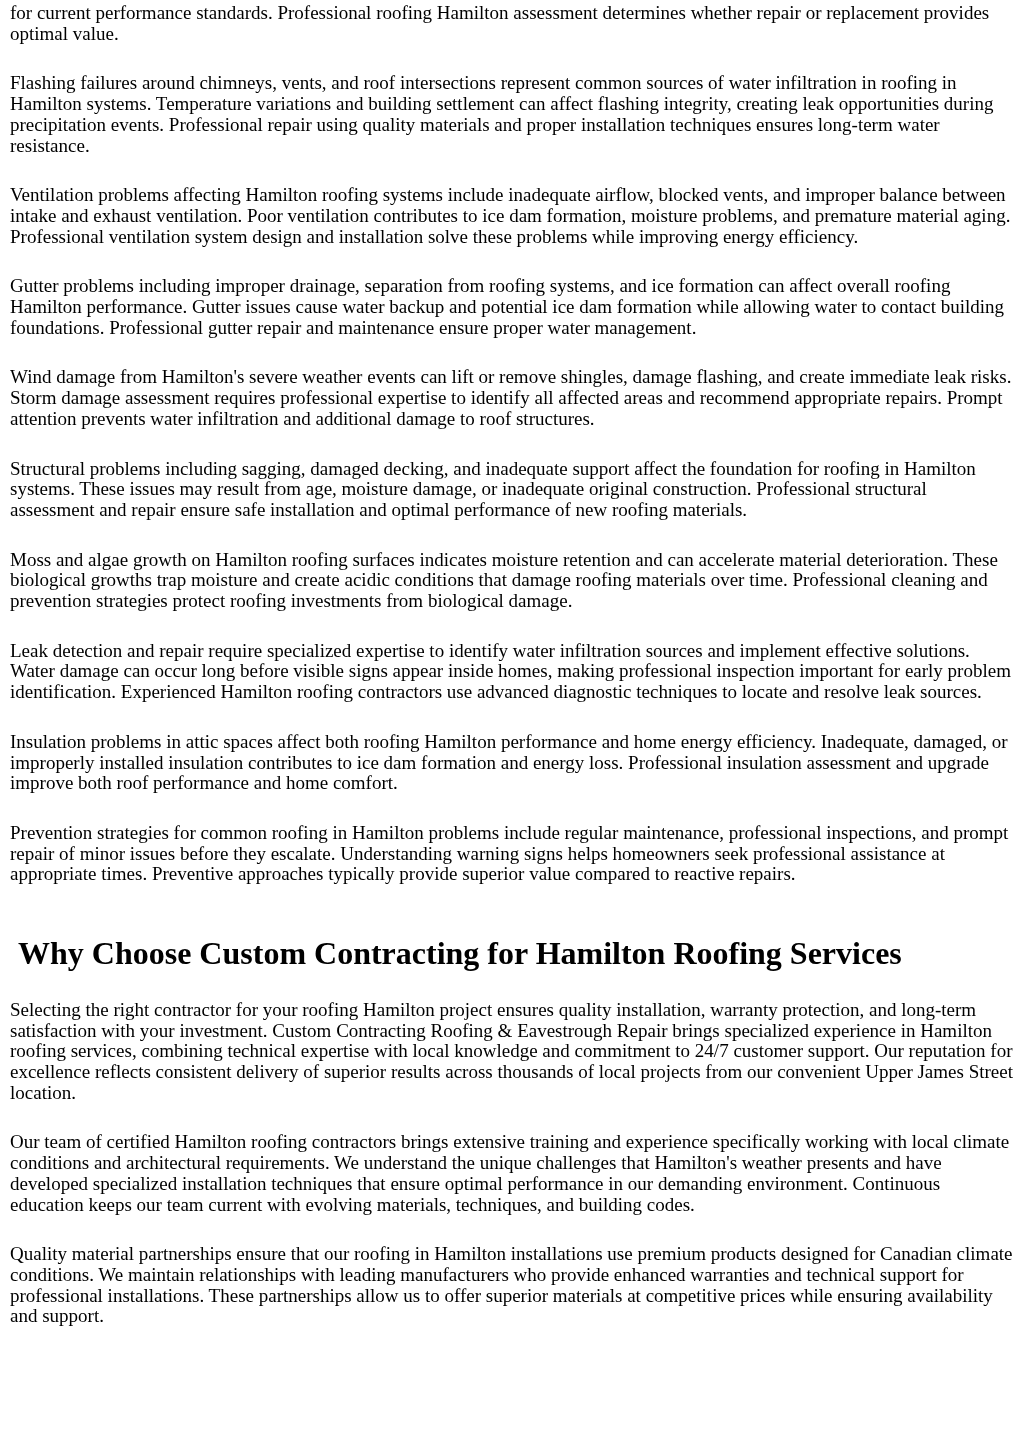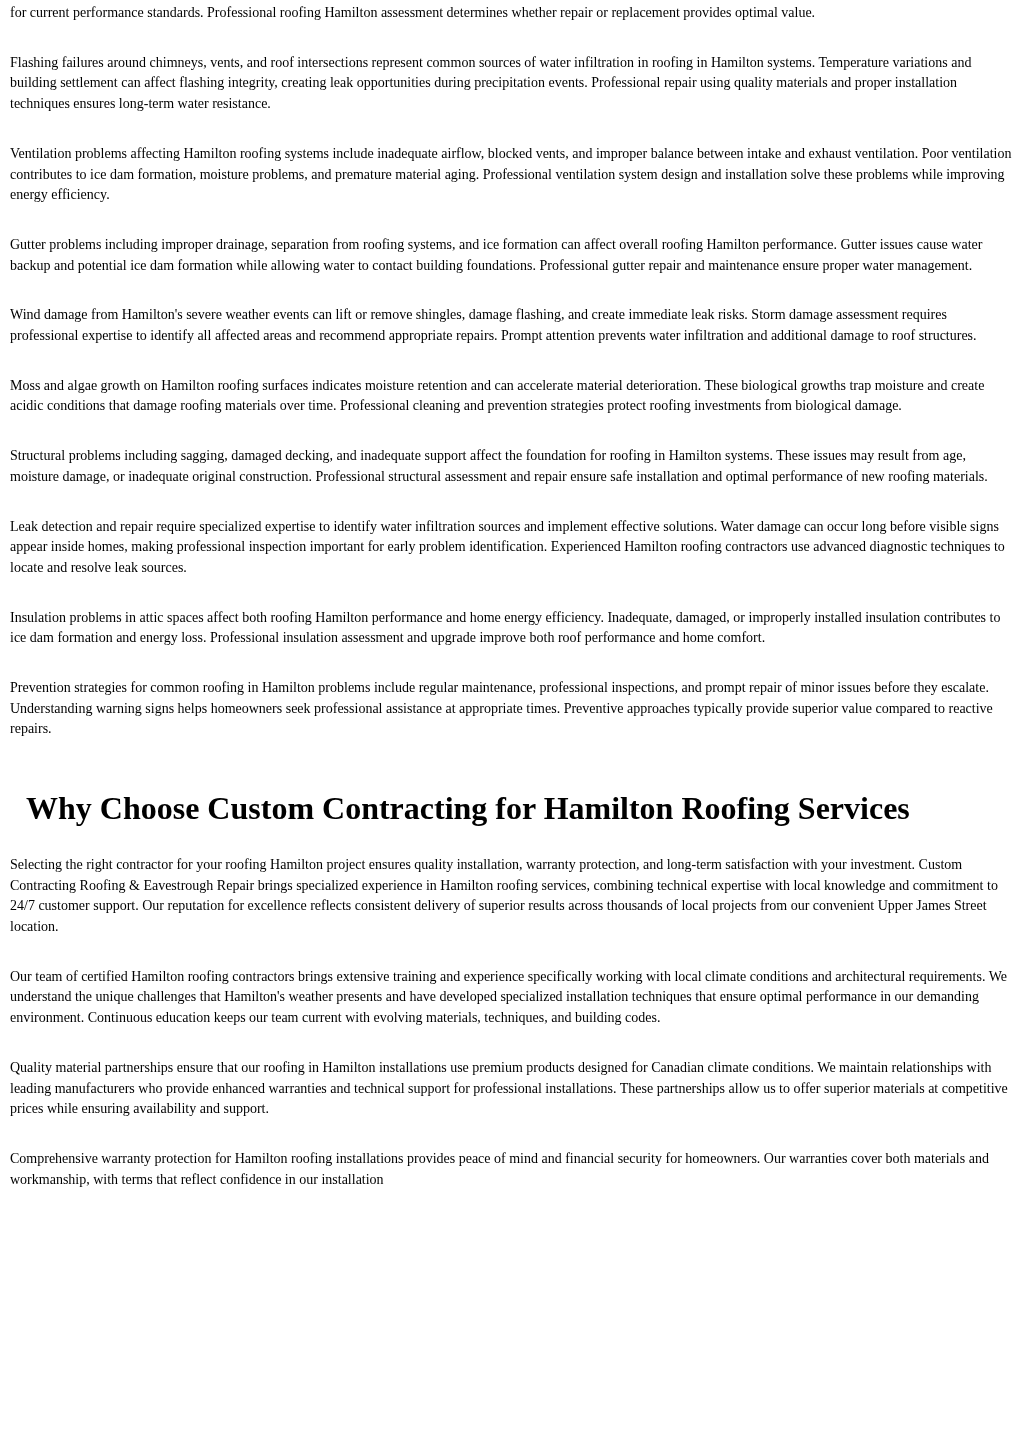--- a/index.html
+++ b/index.html
@@ -18,7 +18,7 @@
     padding: 3px 10px 0 10px;
   }
   .article p {
-    font-size: 14px;
+    font-size: 19px;
     line-height: 20.7px;
     margin: 0 0 29px 0;
     text-align: left;

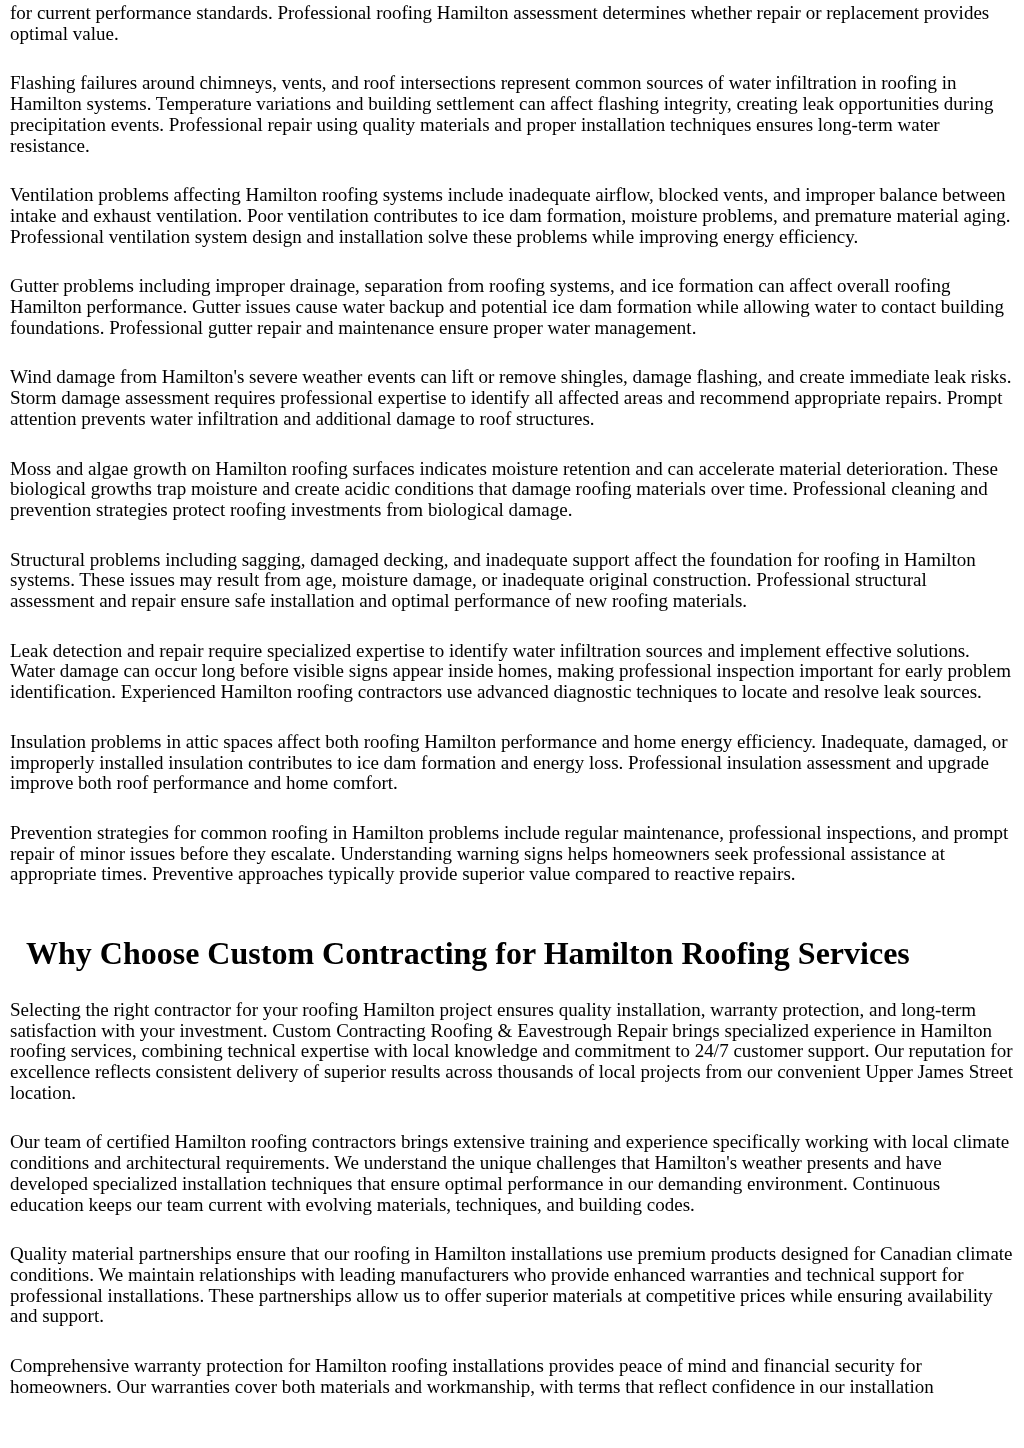--- a/index.html
+++ b/index.html
@@ -46,9 +46,9 @@
 
   <p>Wind damage from Hamilton's severe weather events can lift or remove shingles, damage flashing, and create immediate leak risks. Storm damage assessment requires professional expertise to identify all affected areas and recommend appropriate repairs. Prompt attention prevents water infiltration and additional damage to roof structures.</p>
 
+  <p>Structural problems including sagging, damaged decking, and inadequate support affect the foundation for roofing in Hamilton systems. These issues may result from age, moisture damage, or inadequate original construction. Professional structural assessment and repair ensure safe installation and optimal performance of new roofing materials.</p>
+
   <p>Moss and algae growth on Hamilton roofing surfaces indicates moisture retention and can accelerate material deterioration. These biological growths trap moisture and create acidic conditions that damage roofing materials over time. Professional cleaning and prevention strategies protect roofing investments from biological damage.</p>
-
-  <p>Structural problems including sagging, damaged decking, and inadequate support affect the foundation for roofing in Hamilton systems. These issues may result from age, moisture damage, or inadequate original construction. Professional structural assessment and repair ensure safe installation and optimal performance of new roofing materials.</p>
 
   <p>Leak detection and repair require specialized expertise to identify water infiltration sources and implement effective solutions. Water damage can occur long before visible signs appear inside homes, making professional inspection important for early problem identification. Experienced Hamilton roofing contractors use advanced diagnostic techniques to locate and resolve leak sources.</p>
 

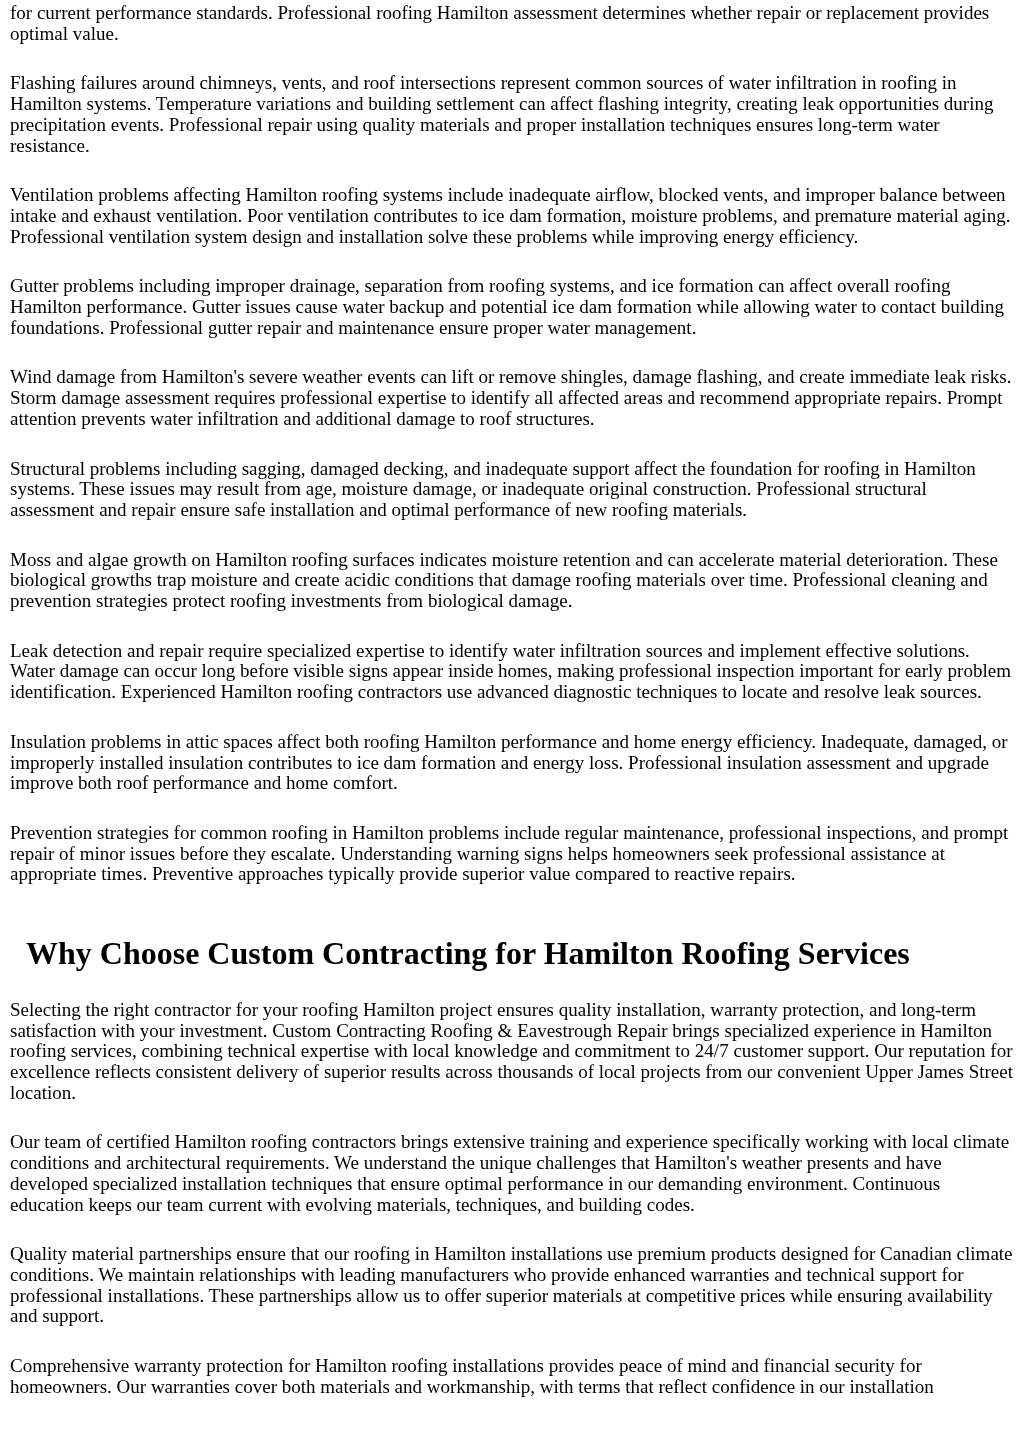--- a/index.html
+++ b/index.html
@@ -27,7 +27,7 @@
     font-size: 32px;
     line-height: 36.8px;
     font-weight: 700;
-    margin: 50px 0 28px 16px;
+    margin: 50px 0 28px 8px;
     letter-spacing: 0;
   }
 </style>

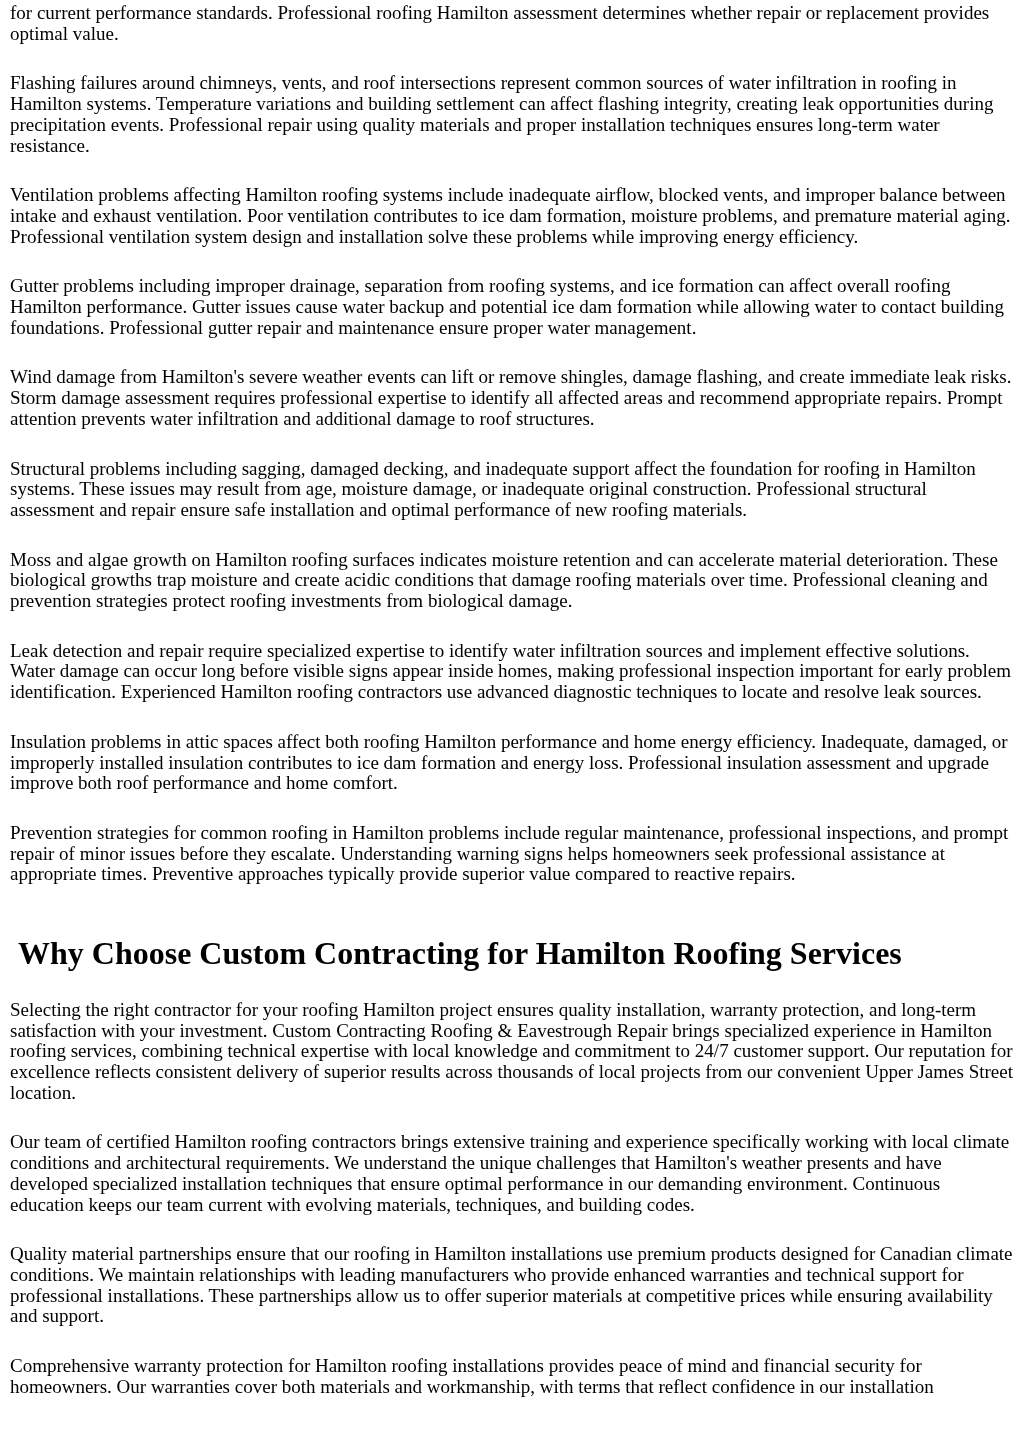--- a/index.html
+++ b/index.html
@@ -64,7 +64,6 @@
 
   <p>Quality material partnerships ensure that our roofing in Hamilton installations use premium products designed for Canadian climate conditions. We maintain relationships with leading manufacturers who provide enhanced warranties and technical support for professional installations. These partnerships allow us to offer superior materials at competitive prices while ensuring availability and support.</p>
 
-  <p>Comprehensive warranty protection for Hamilton roofing installations provides peace of mind and financial security for homeowners. Our warranties cover both materials and workmanship, with terms that reflect confidence in our installation</p>
 
 </main>
 

